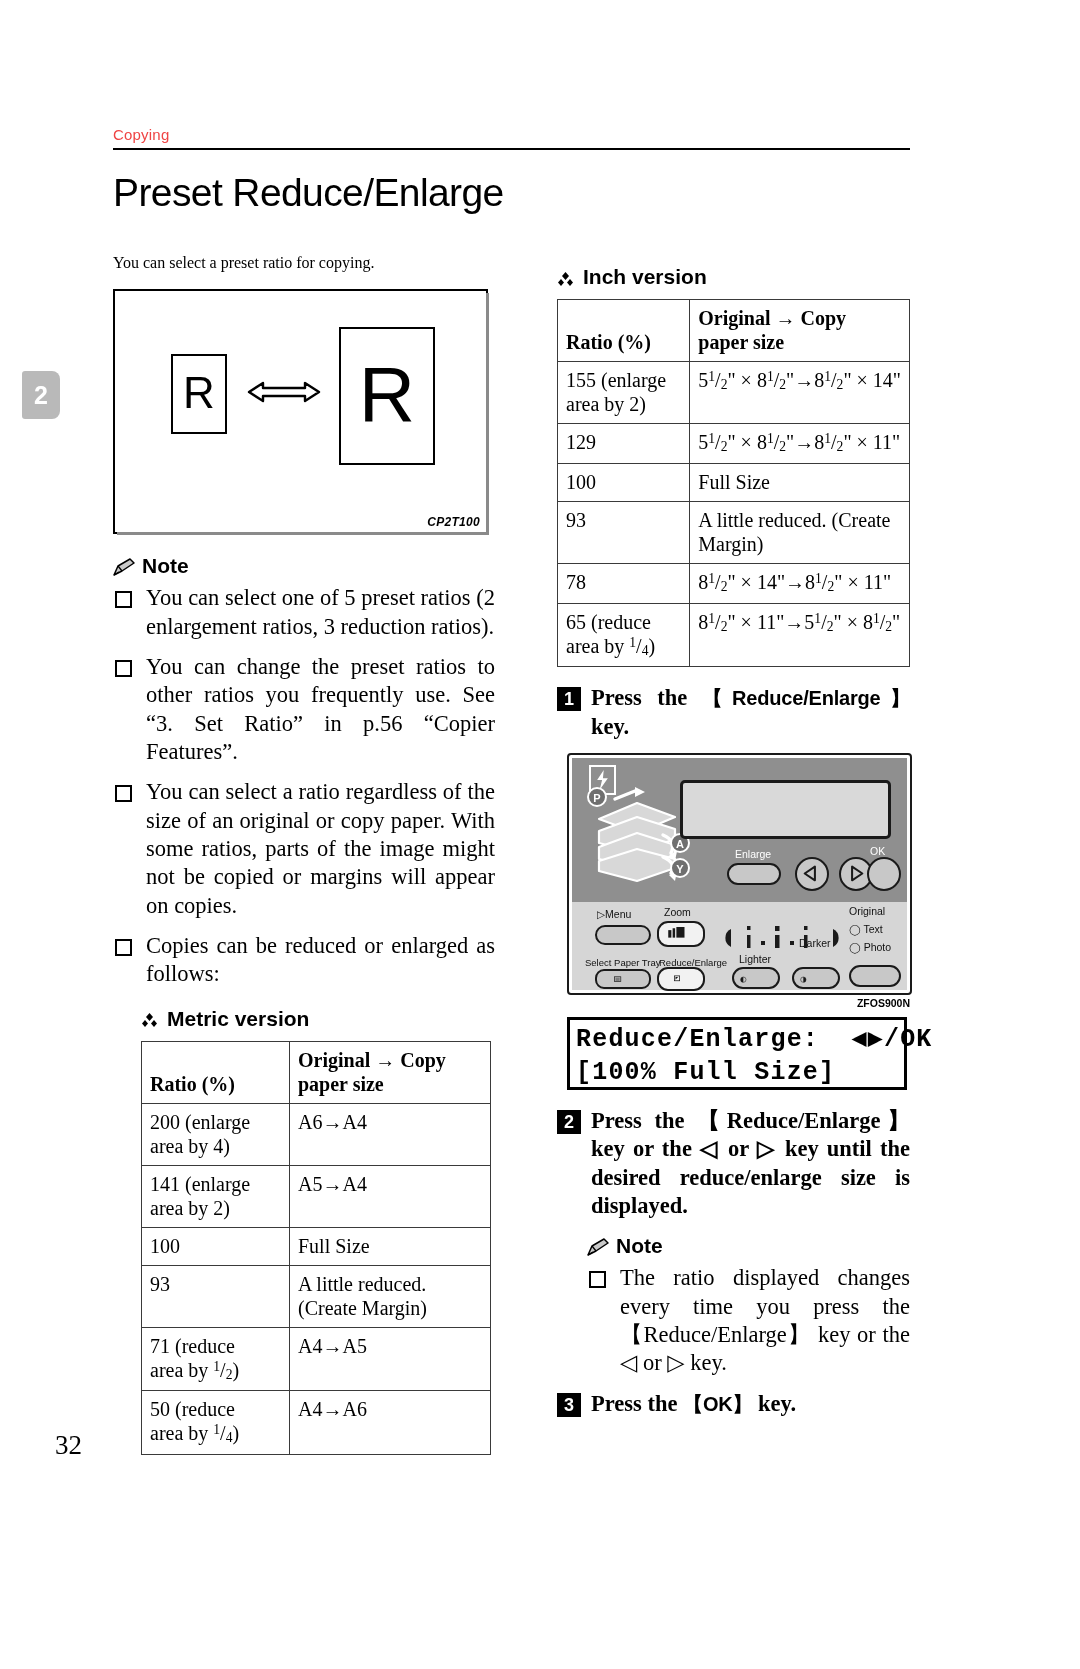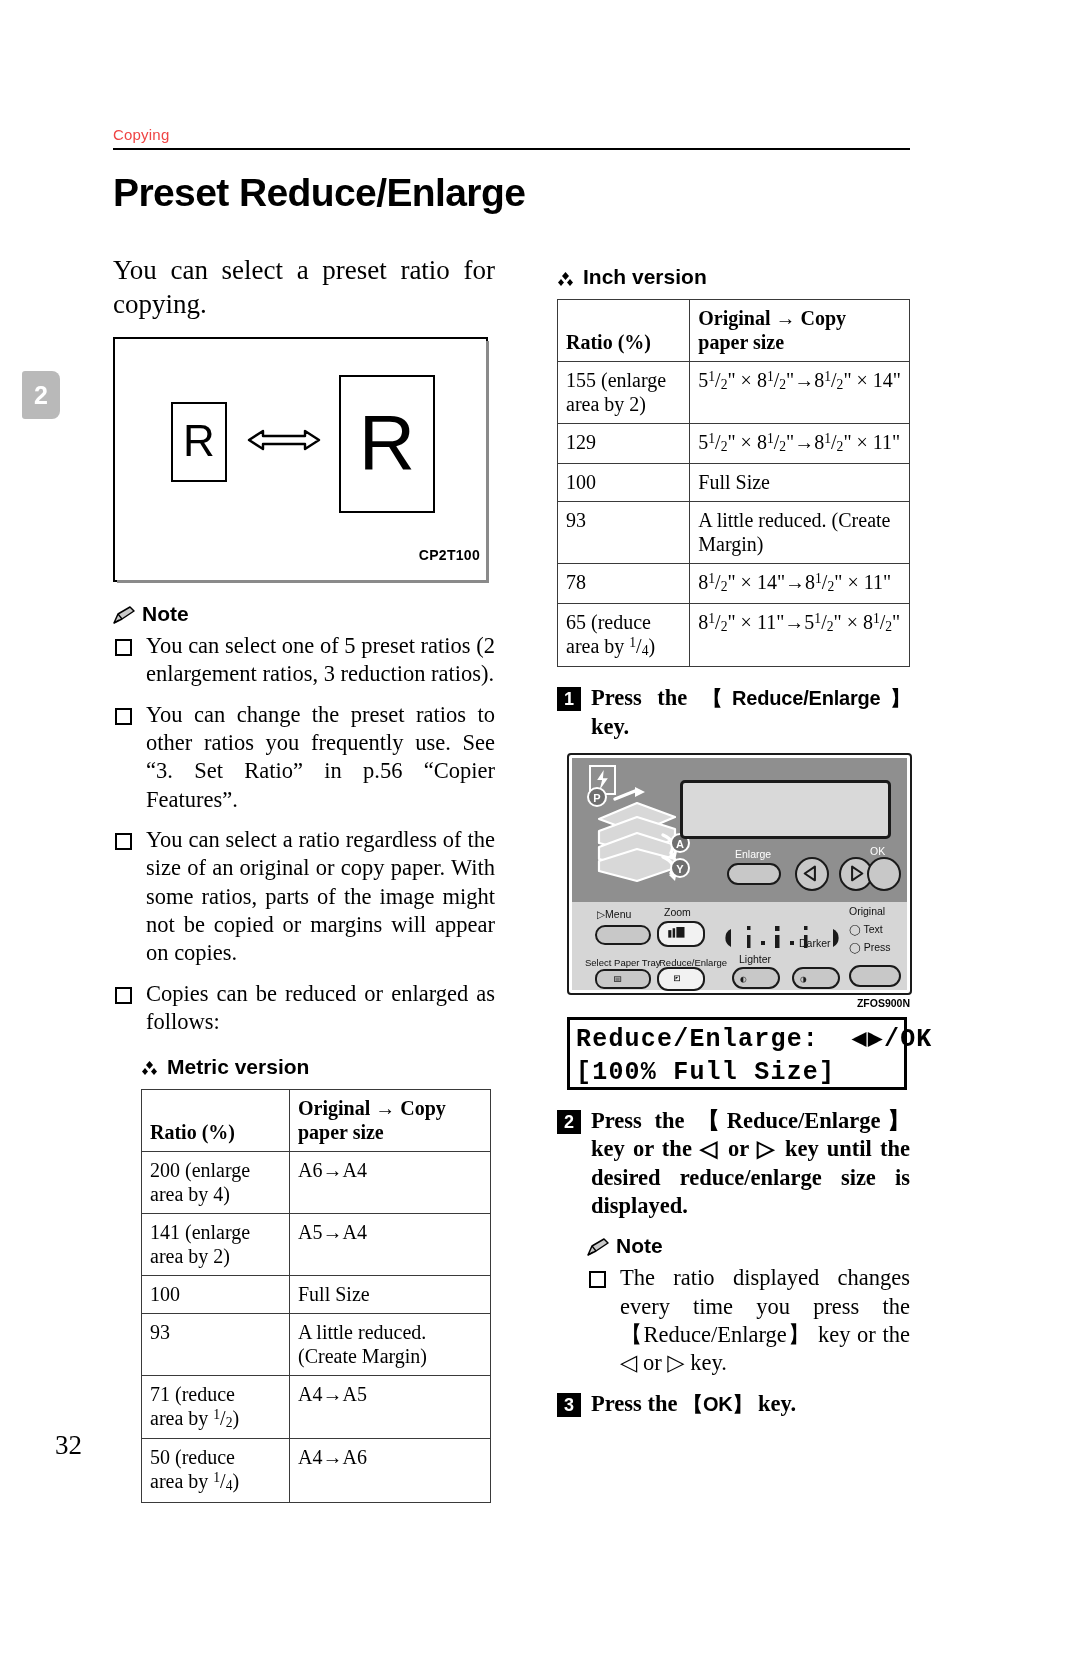--- a/index.html
+++ b/index.html
@@ -72,7 +72,7 @@
     top: 171px;
     margin: 0;
     font-family: "Liberation Sans", sans-serif;
-    font-weight: bold;
+    font-weight: normal;
     font-size: 39px;
     letter-spacing: -.6px;
   }

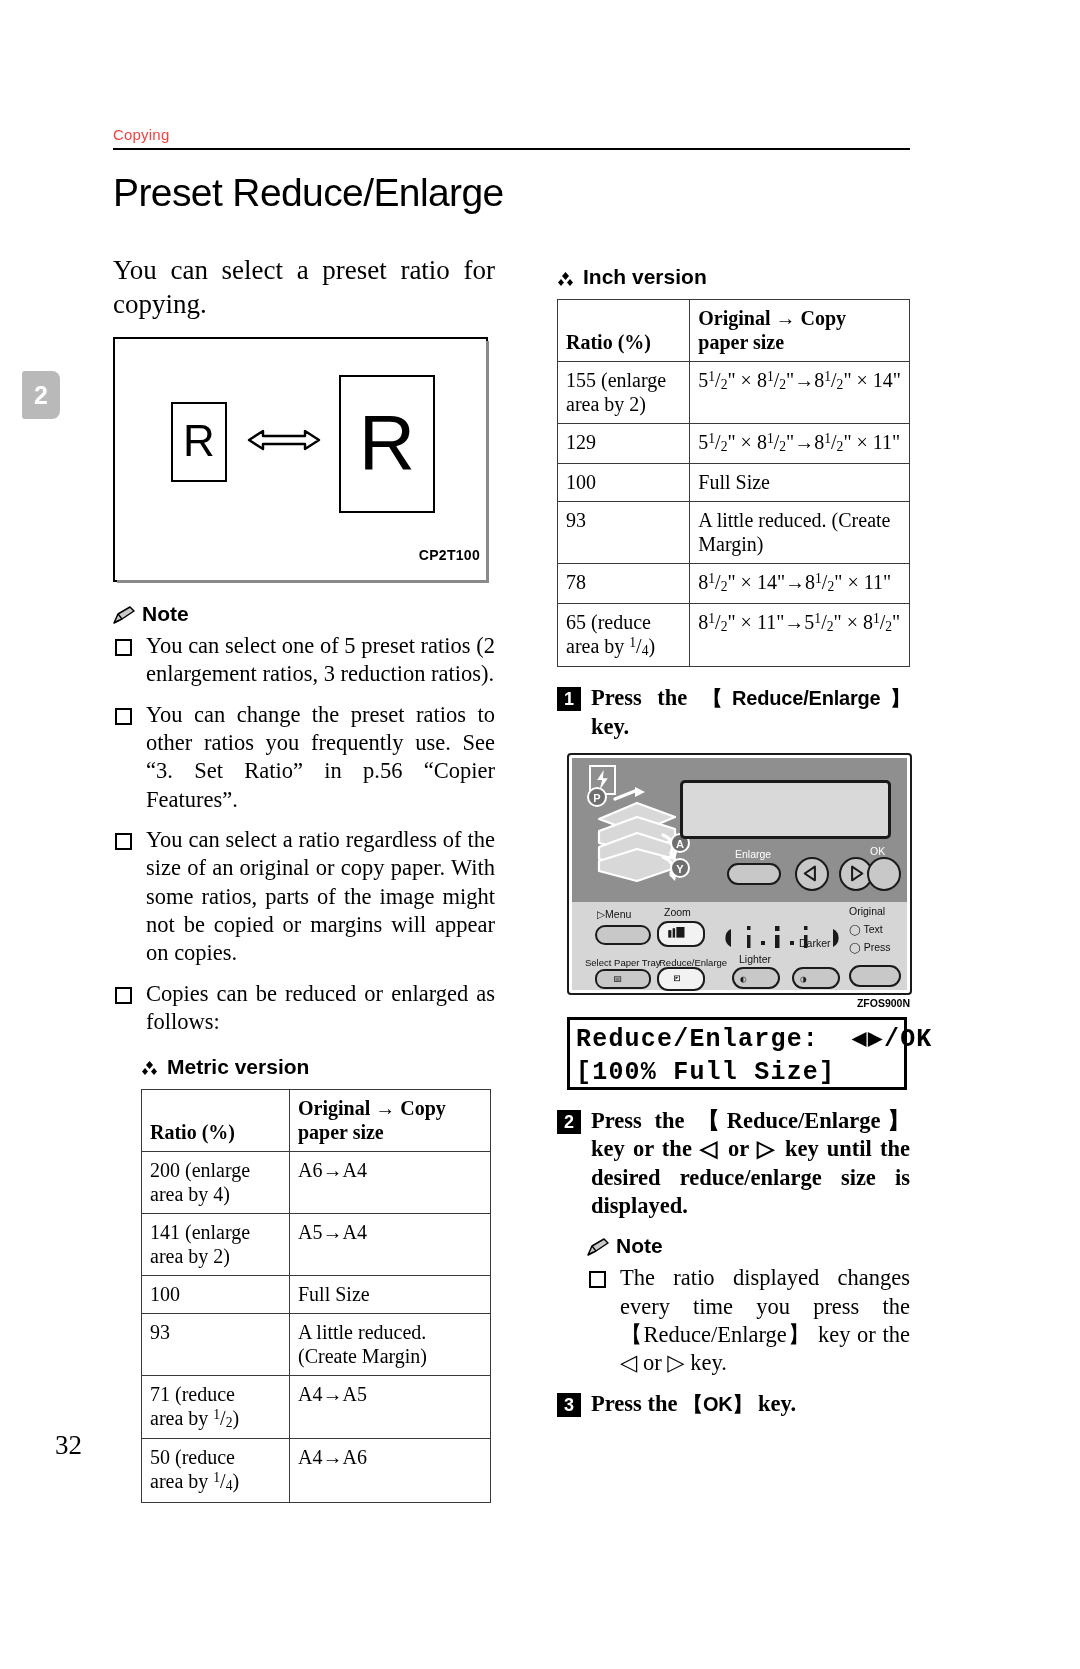--- a/index.html
+++ b/index.html
@@ -92,7 +92,7 @@
   }
 
   .body-text {
-    font-size: 27px;
+    font-size: 16px;
     line-height: 1.26;
     text-align: justify;
   }

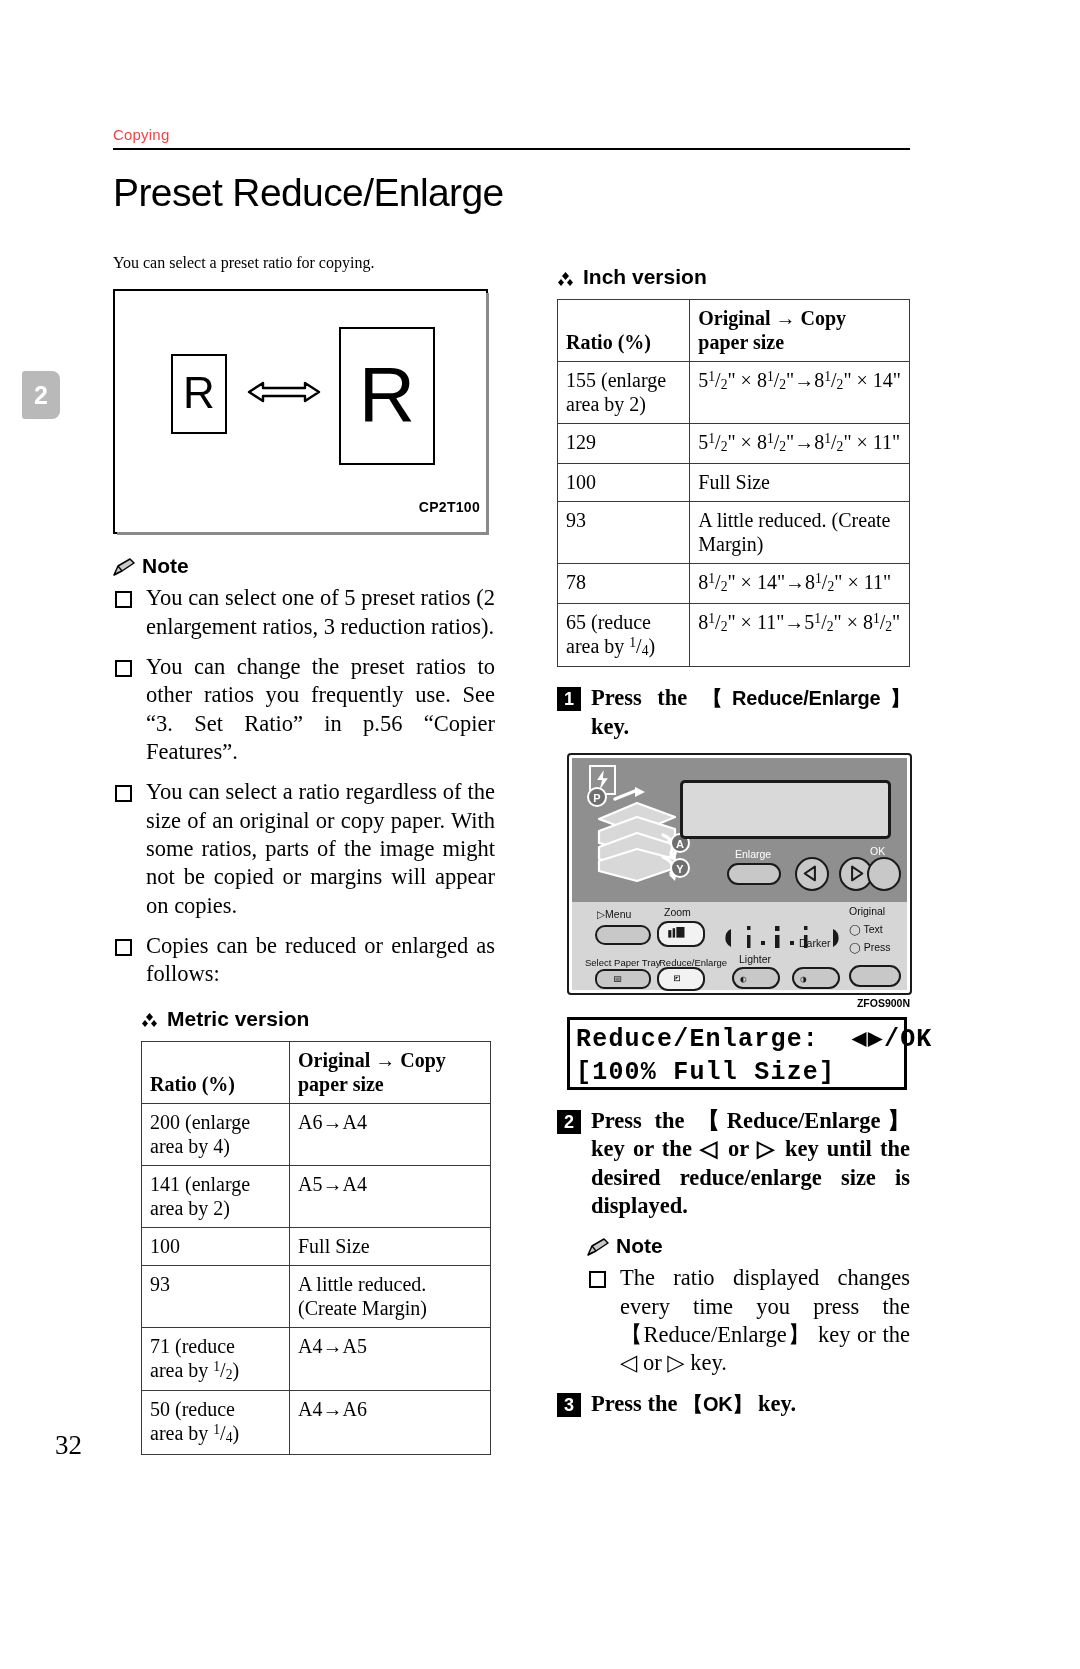--- a/index.html
+++ b/index.html
@@ -160,11 +160,12 @@
   .fig-code {
     position: absolute;
     right: 6px;
-    bottom: 17px;
-    font-family: "Liberation Sans", sans-serif;
-    font-weight: bold;
-    font-size: 14px;
+    bottom: 3px;
+    font-family: "Liberation Sans", sans-serif;
+    font-weight: bold;
+    font-size: 12px;
     letter-spacing: .3px;
+    font-style: italic;
   }
 
   

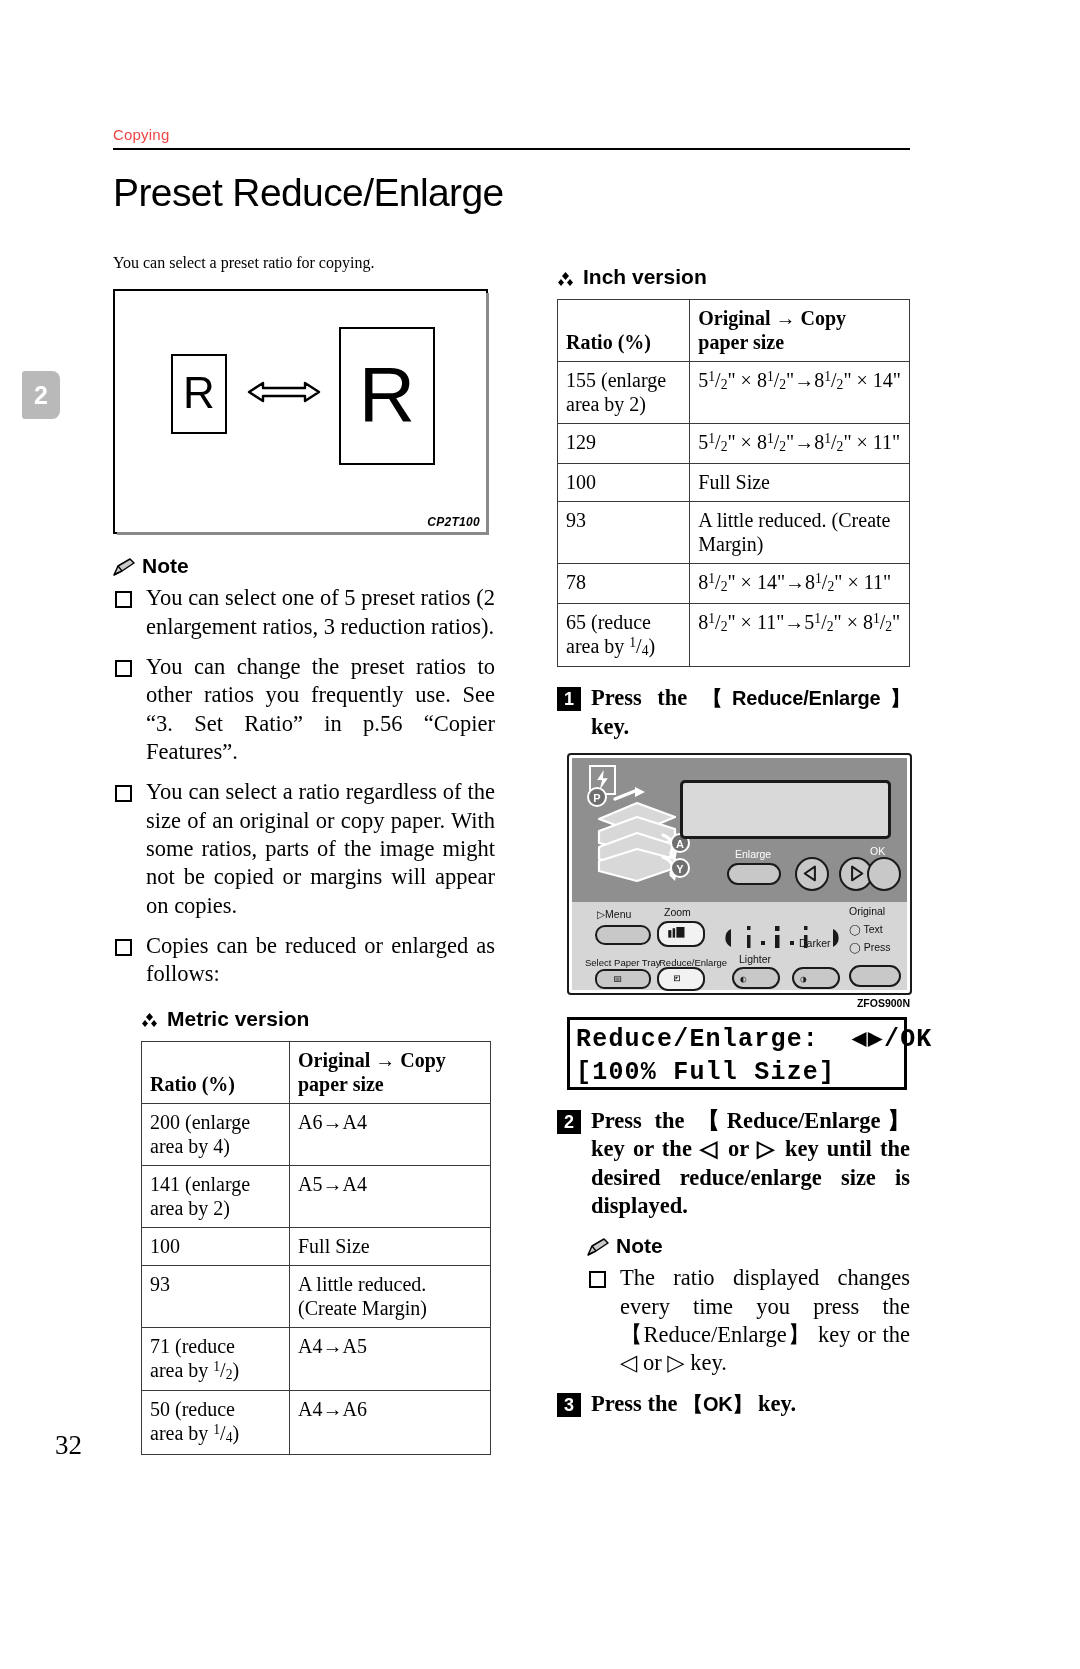--- a/index.html
+++ b/index.html
@@ -651,7 +651,7 @@
 
       <div class="plabel dark" style="left:282px; top:152px;">Original</div>
       <div class="plabel dark" style="left:282px; top:170px;">◯ <span>Text</span></div>
-      <div class="plabel dark" style="left:282px; top:188px;">◯ <span>Press</span></div>
+      <div class="plabel dark" style="left:282px; top:188px;">◯ <span>Photo</span></div>
       <div class="pbtn" style="left:282px; top:212px; width:52px; height:22px;"></div>
 
       <div class="fig-code2">ZFOS900N</div>

